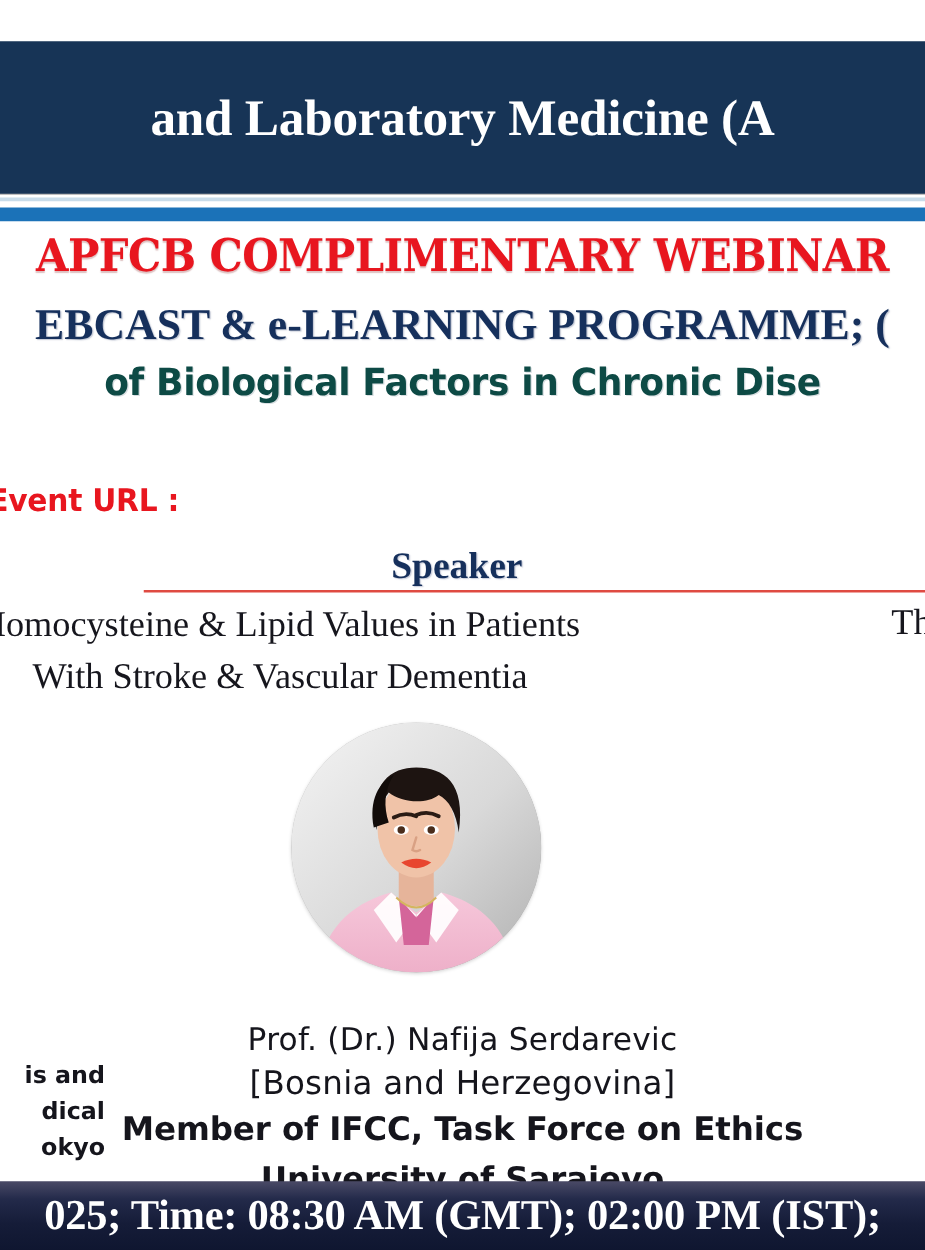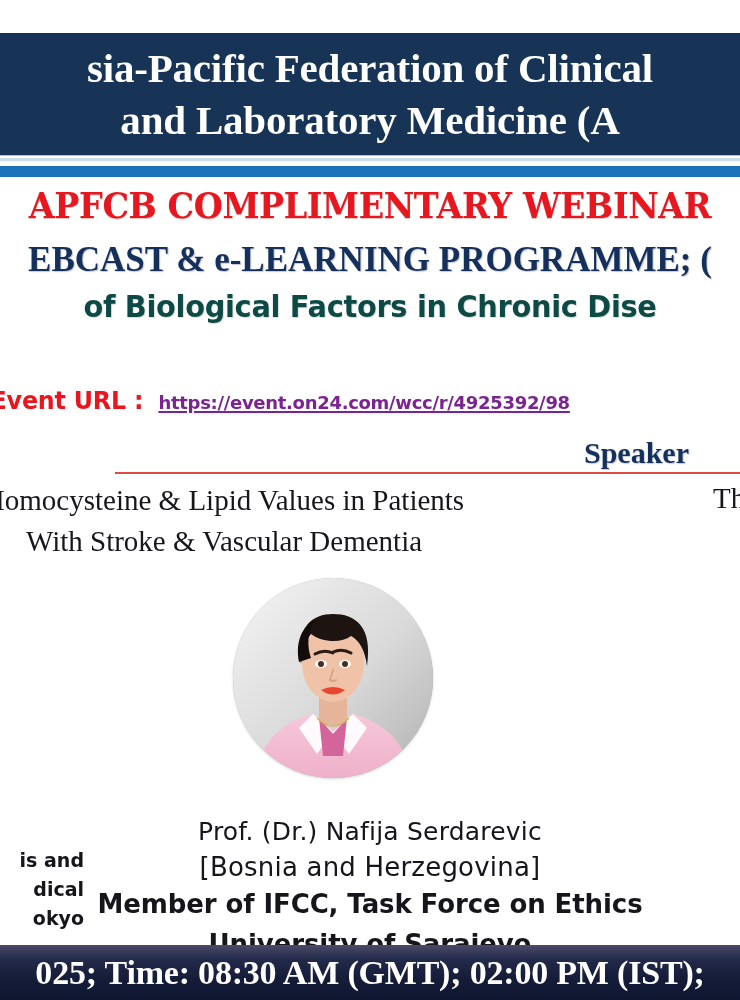--- a/index.html
+++ b/index.html
@@ -287,7 +287,6 @@
 <div class="poster">
 
   <div class="org-banner">
-    <div class="org-banner-line">sia-Pacific Federation of Clinical</div>
     <div class="org-banner-line">and Laboratory Medicine (A</div>
   </div>
 

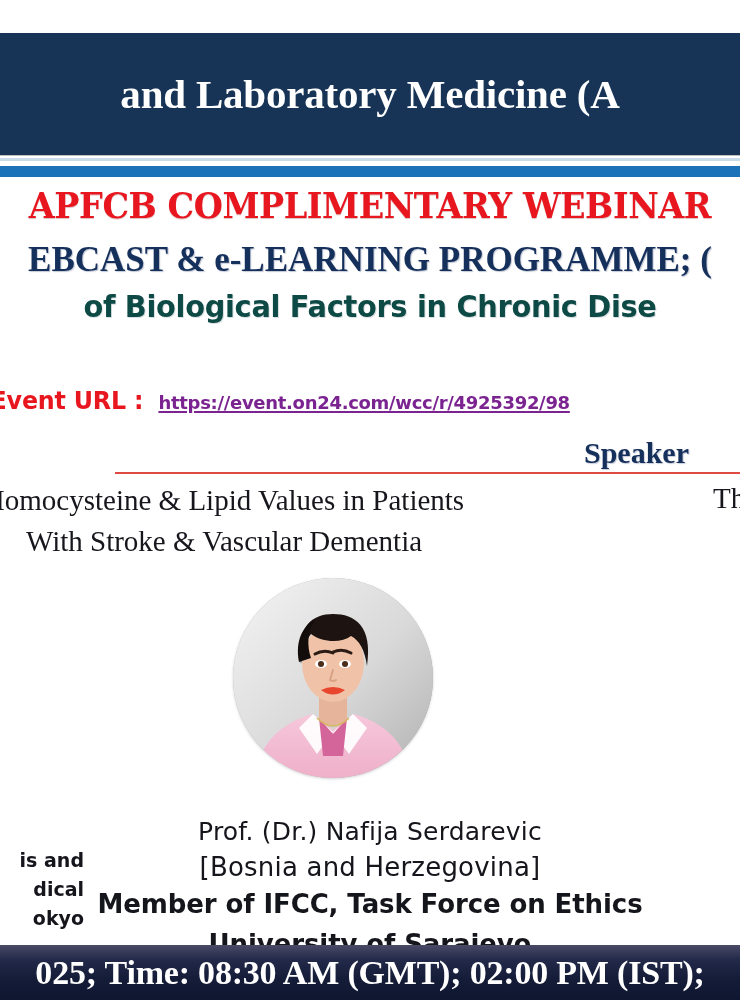--- a/index.html
+++ b/index.html
@@ -301,7 +301,6 @@
 
   <div class="url-row">
     <span class="url-label">Here; Event URL :</span>
-    <a class="url-link" href="#">https://event.on24.com/wcc/r/4925392/98</a>
   </div>
 
   <div class="speaker-heading">

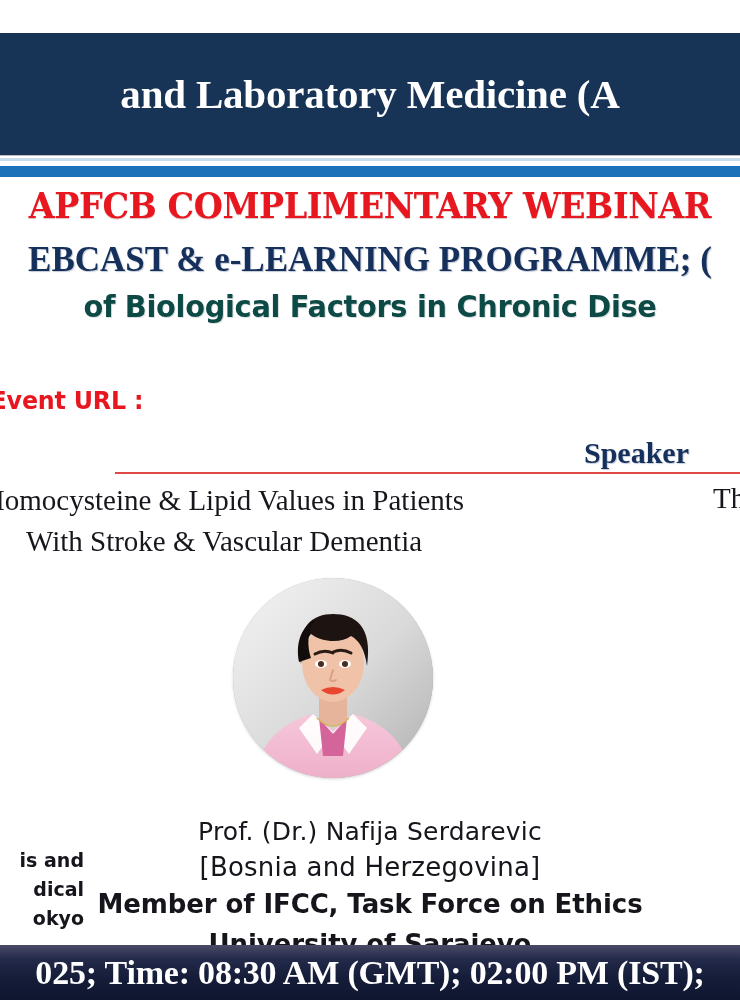--- a/index.html
+++ b/index.html
@@ -154,12 +154,12 @@
     top: 436px;
     left: 0;
     right: 17px;
-    text-align: center;
     color: #16305c;
     font-family: "Liberation Serif", serif;
     font-weight: bold;
     font-size: 30px;
     text-shadow: 1px 1px 1px rgba(130,140,170,0.45);
+    padding-left: 38px;
   }
   .speaker-heading .inner {
     position: relative;

